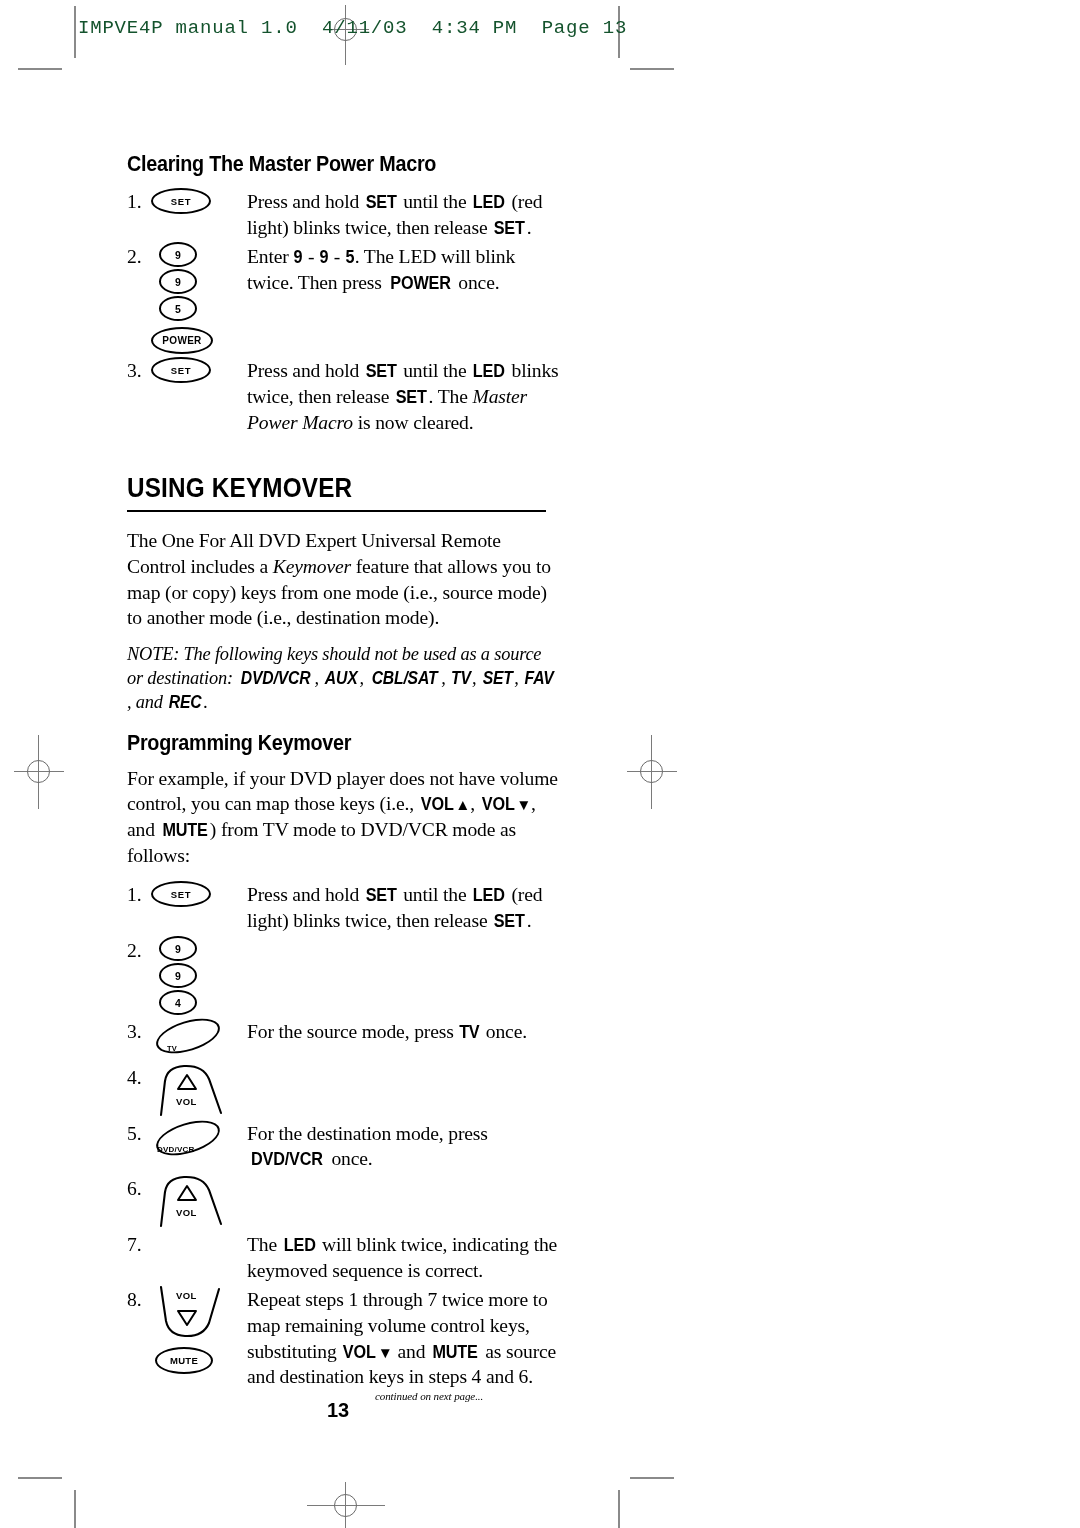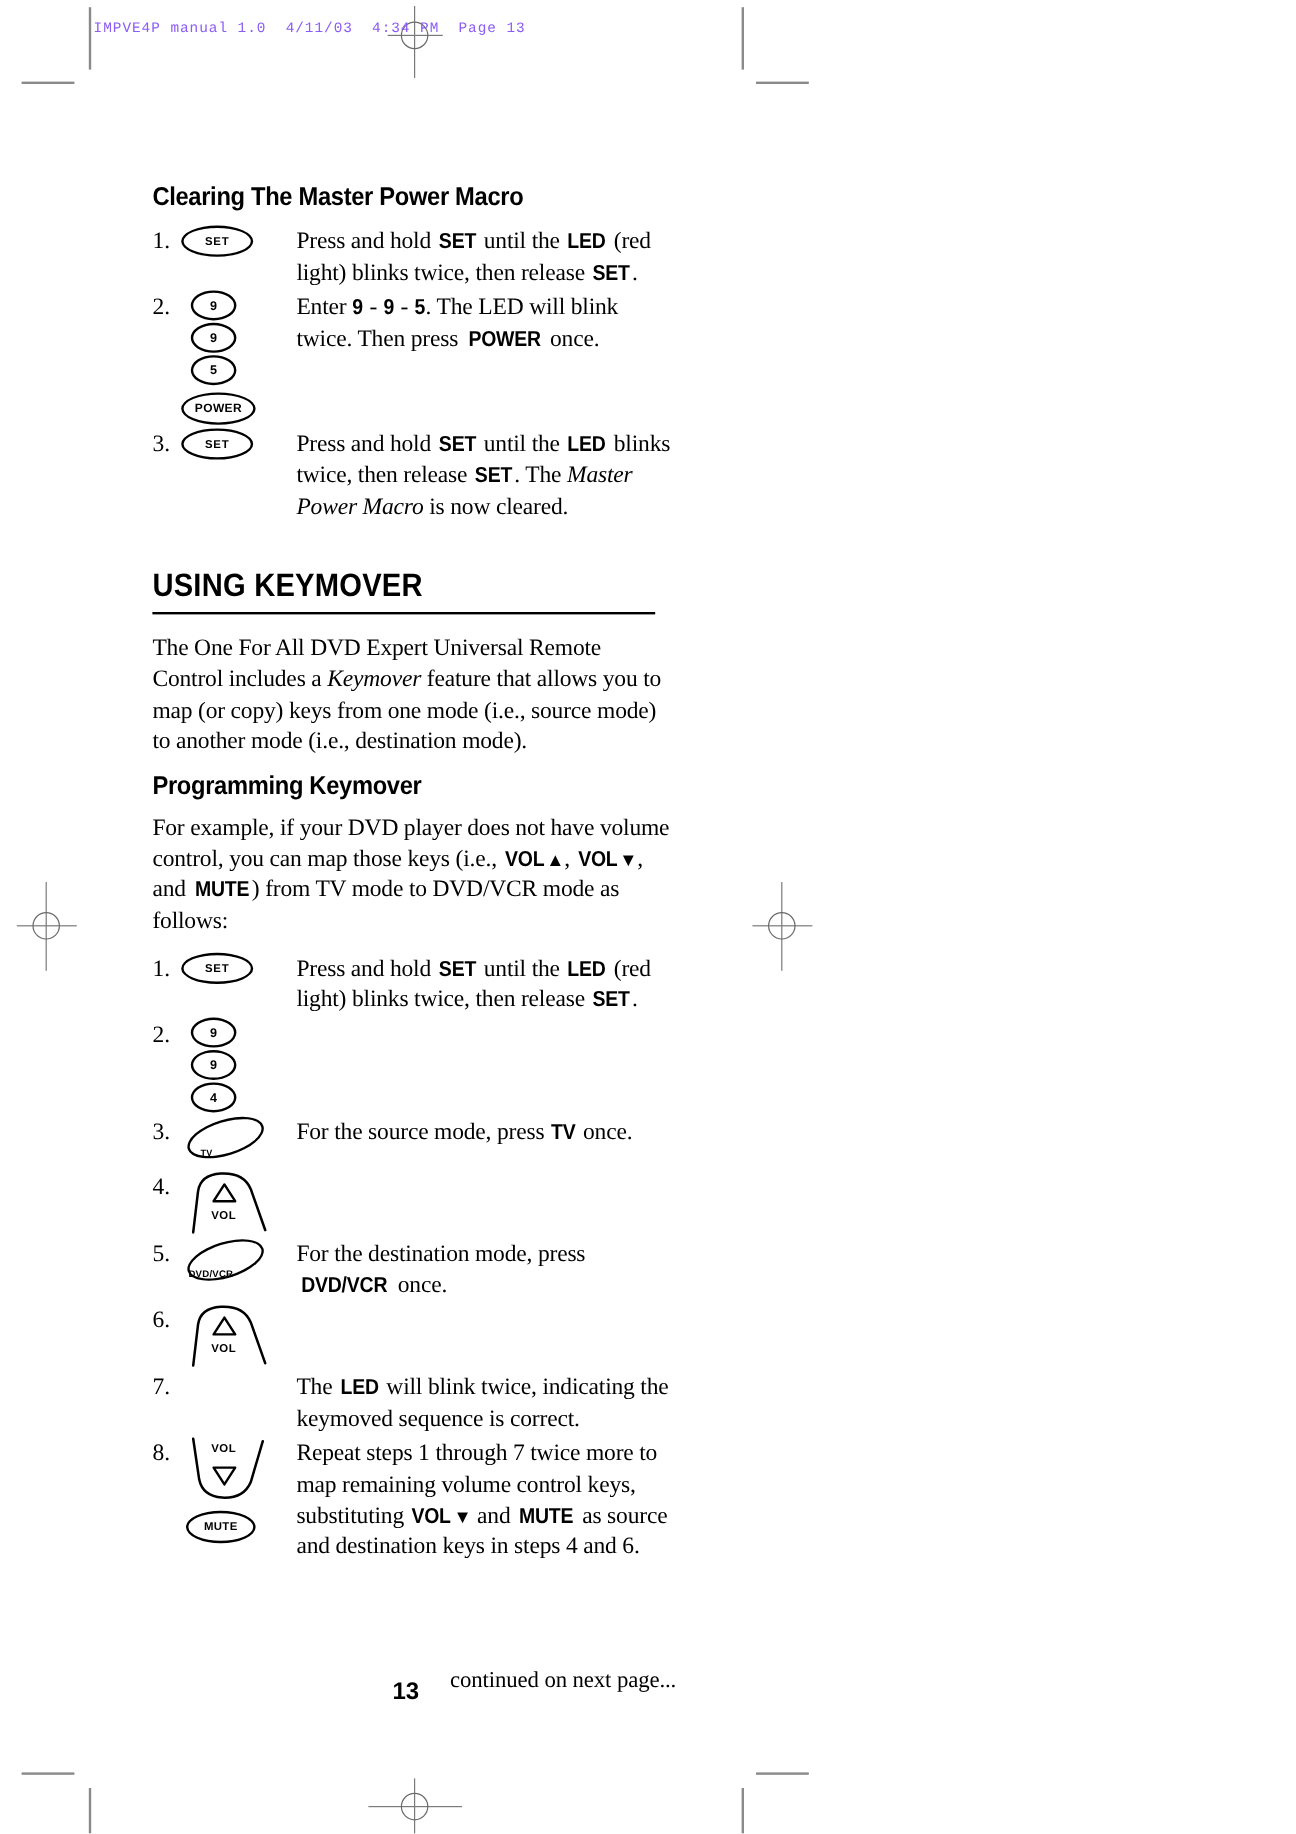--- a/index.html
+++ b/index.html
@@ -42,9 +42,9 @@
     left: 78px;
     top: 17px;
     font-family: "Liberation Mono", monospace;
-    font-size: 12px;
+    font-size: 19px;
     letter-spacing: 0.8px;
-    color: #8b5cf6;
+    color: #14532d;
     white-space: pre;
   }
 

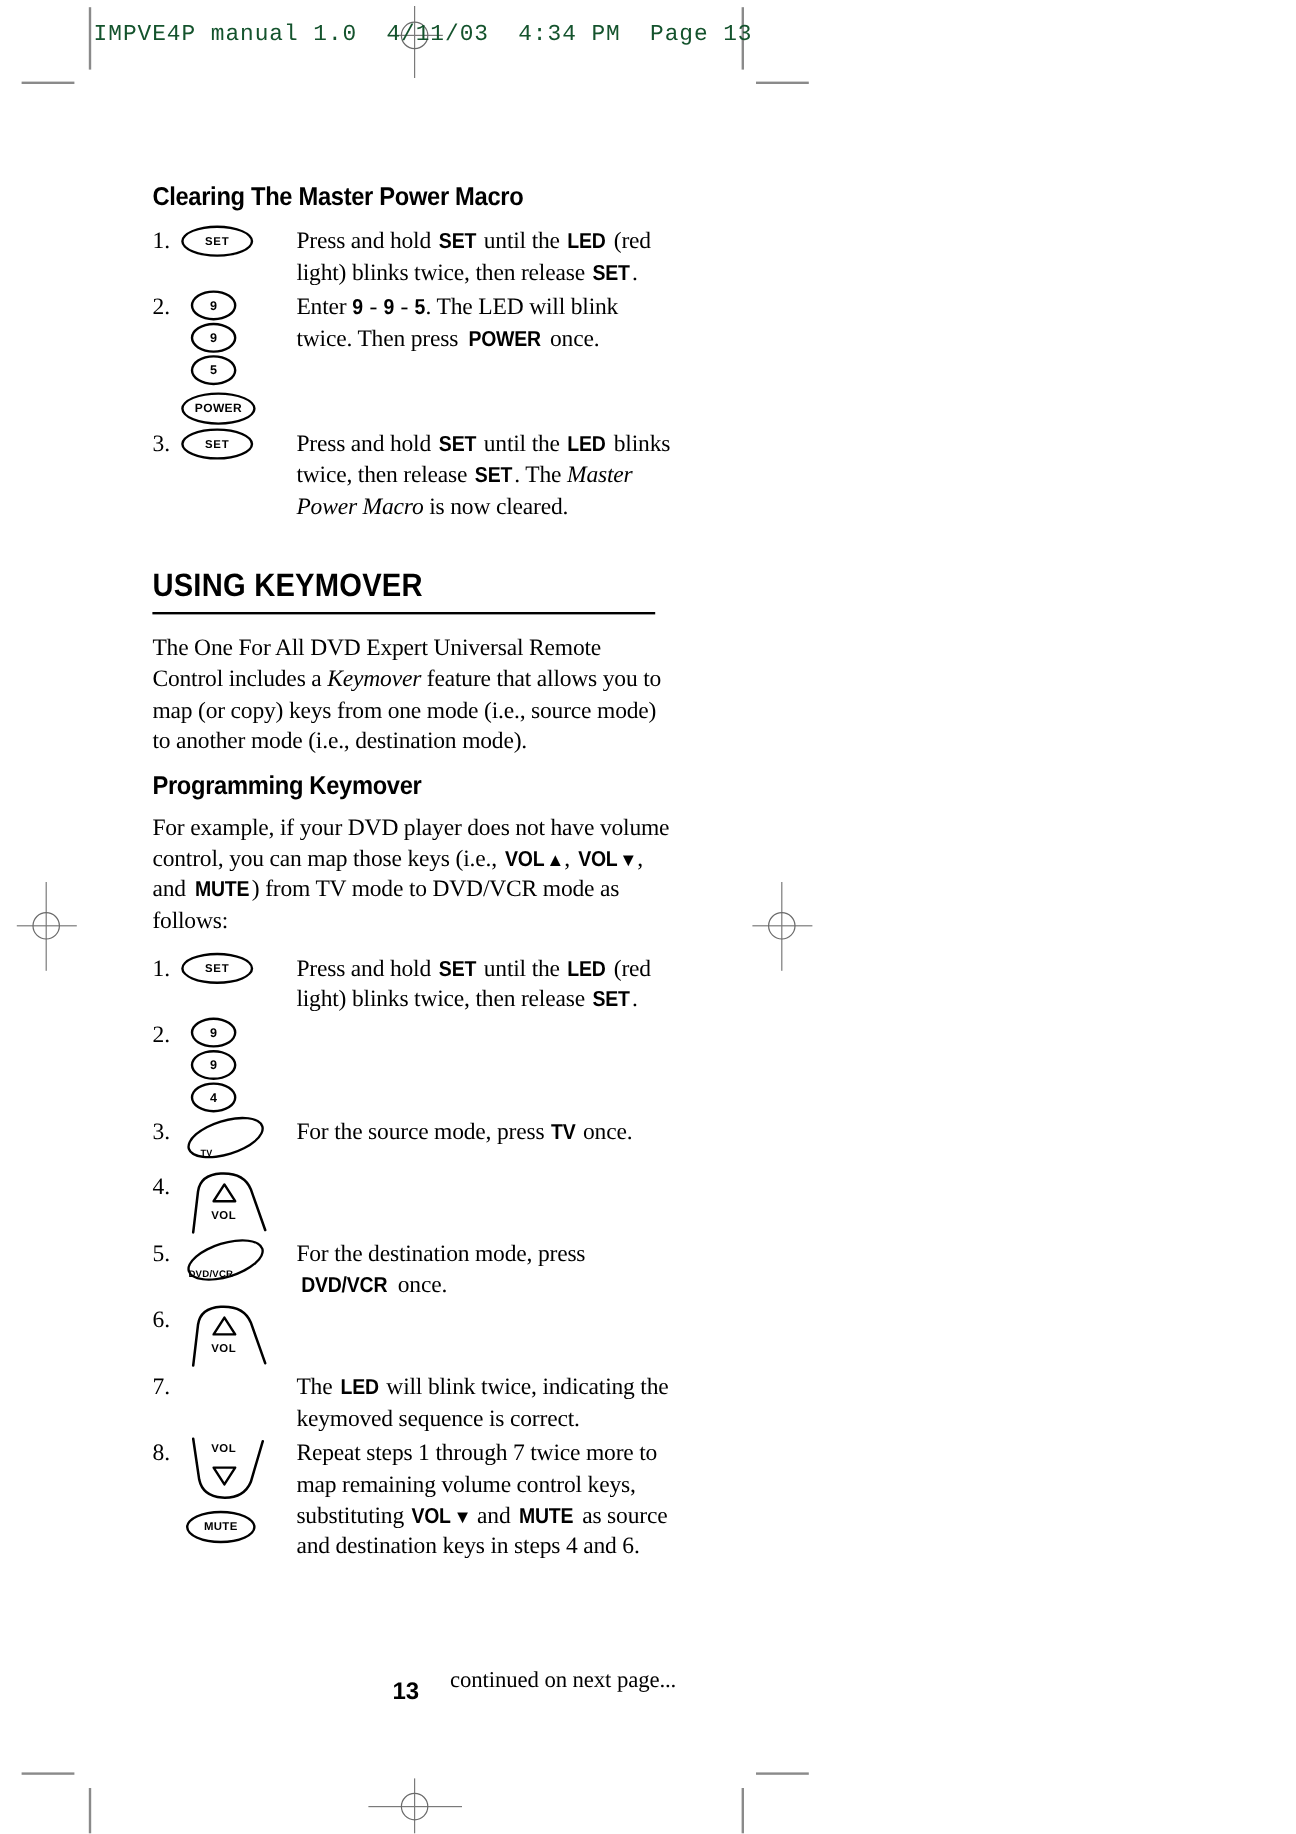--- a/index.html
+++ b/index.html
@@ -310,6 +310,7 @@
 
   <p class="body">The One For All DVD Expert Universal Remote Control includes a <span class="em">Keymover</span> feature that allows you to map (or copy) keys from one mode (i.e., source mode) to another mode (i.e., destination mode).</p>
 
+  <p class="note">NOTE: The following keys should not be used as a source or destination: <span class="ki">DVD/VCR</span>, <span class="ki">AUX</span>, <span class="ki">CBL/SAT</span>, <span class="ki">TV</span>, <span class="ki">SET</span>, <span class="ki">FAV</span>, and <span class="ki">REC</span>.</p>
 
   <h2 class="sub-head">Programming Keymover</h2>
 

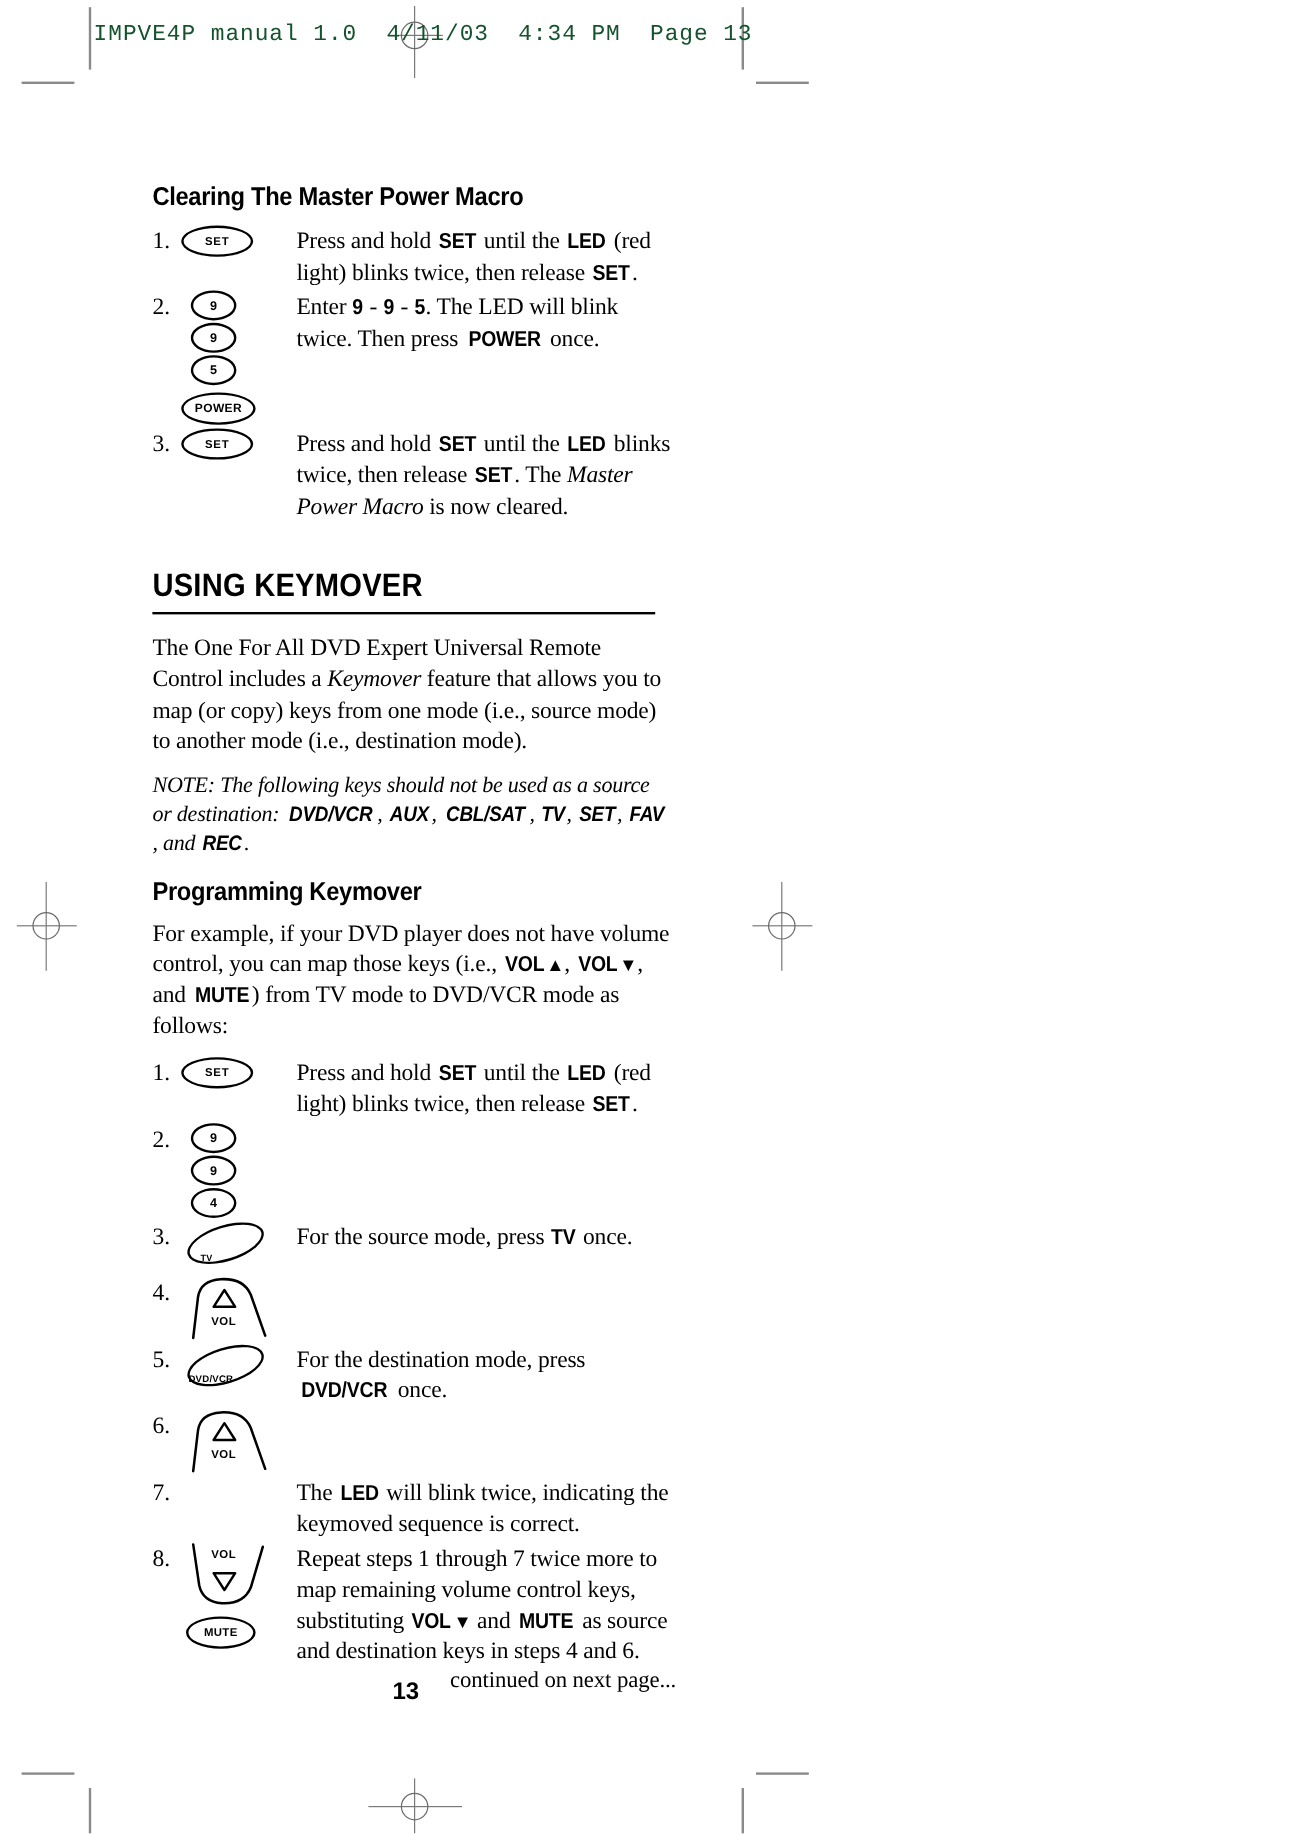--- a/index.html
+++ b/index.html
@@ -230,7 +230,8 @@
     position: absolute;
     left: 375px;
     top: 1390px;
-    font-size: 19px;
+    font-size: 11px;
+    font-style: italic;
     letter-spacing: -0.1px;
   }
 </style>

